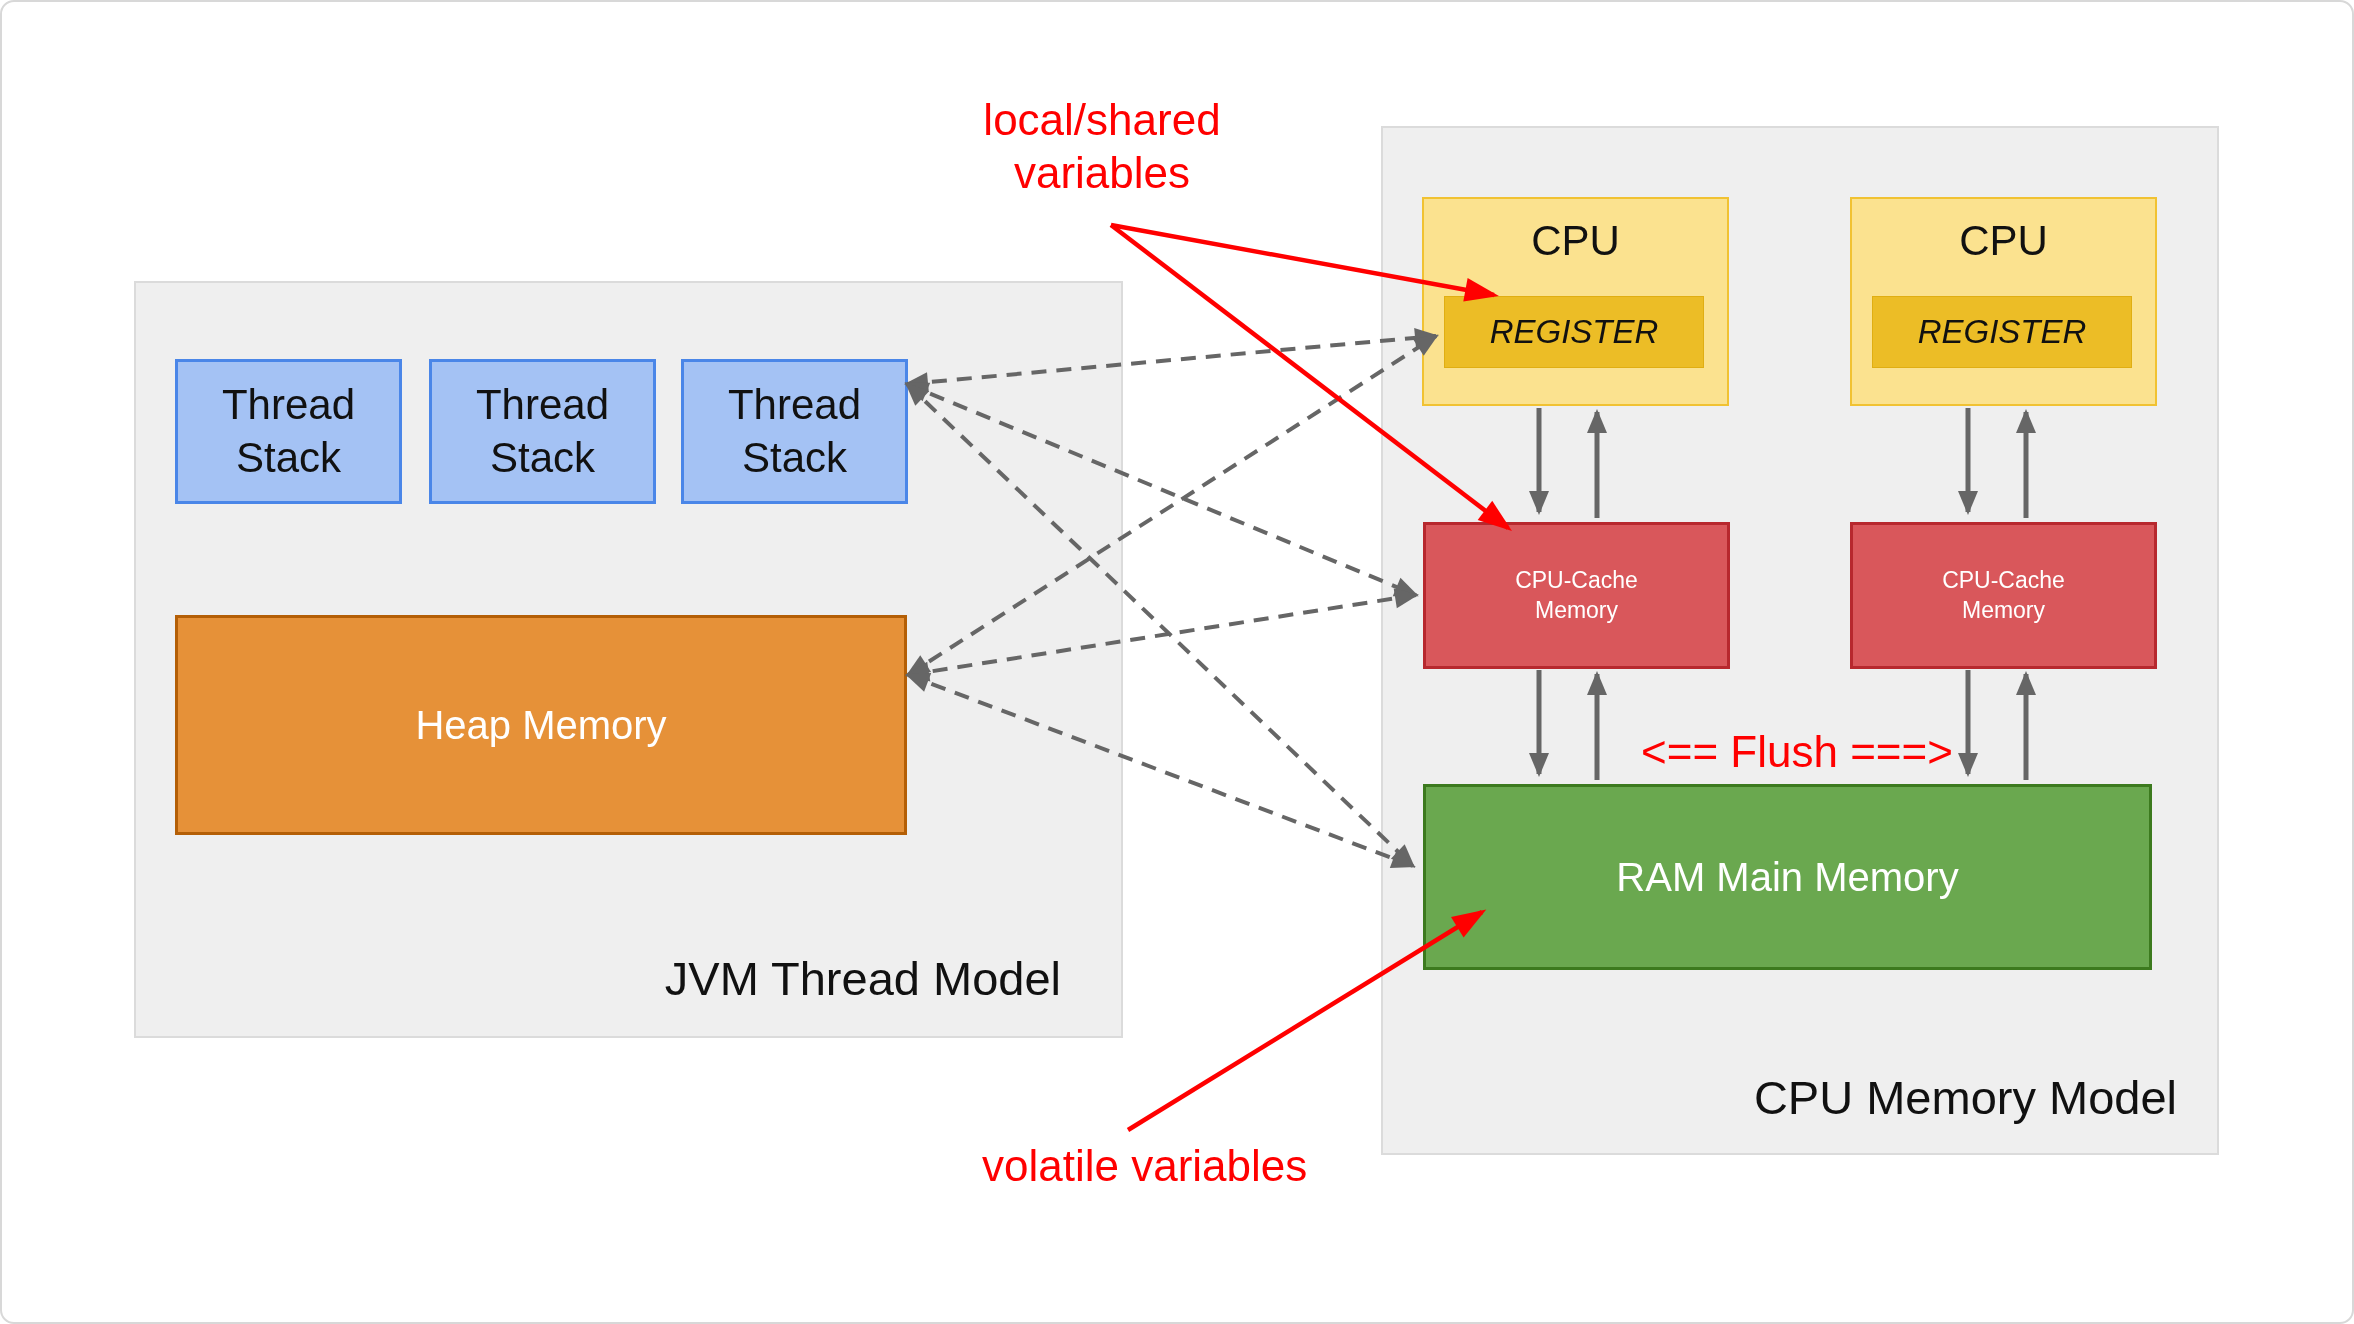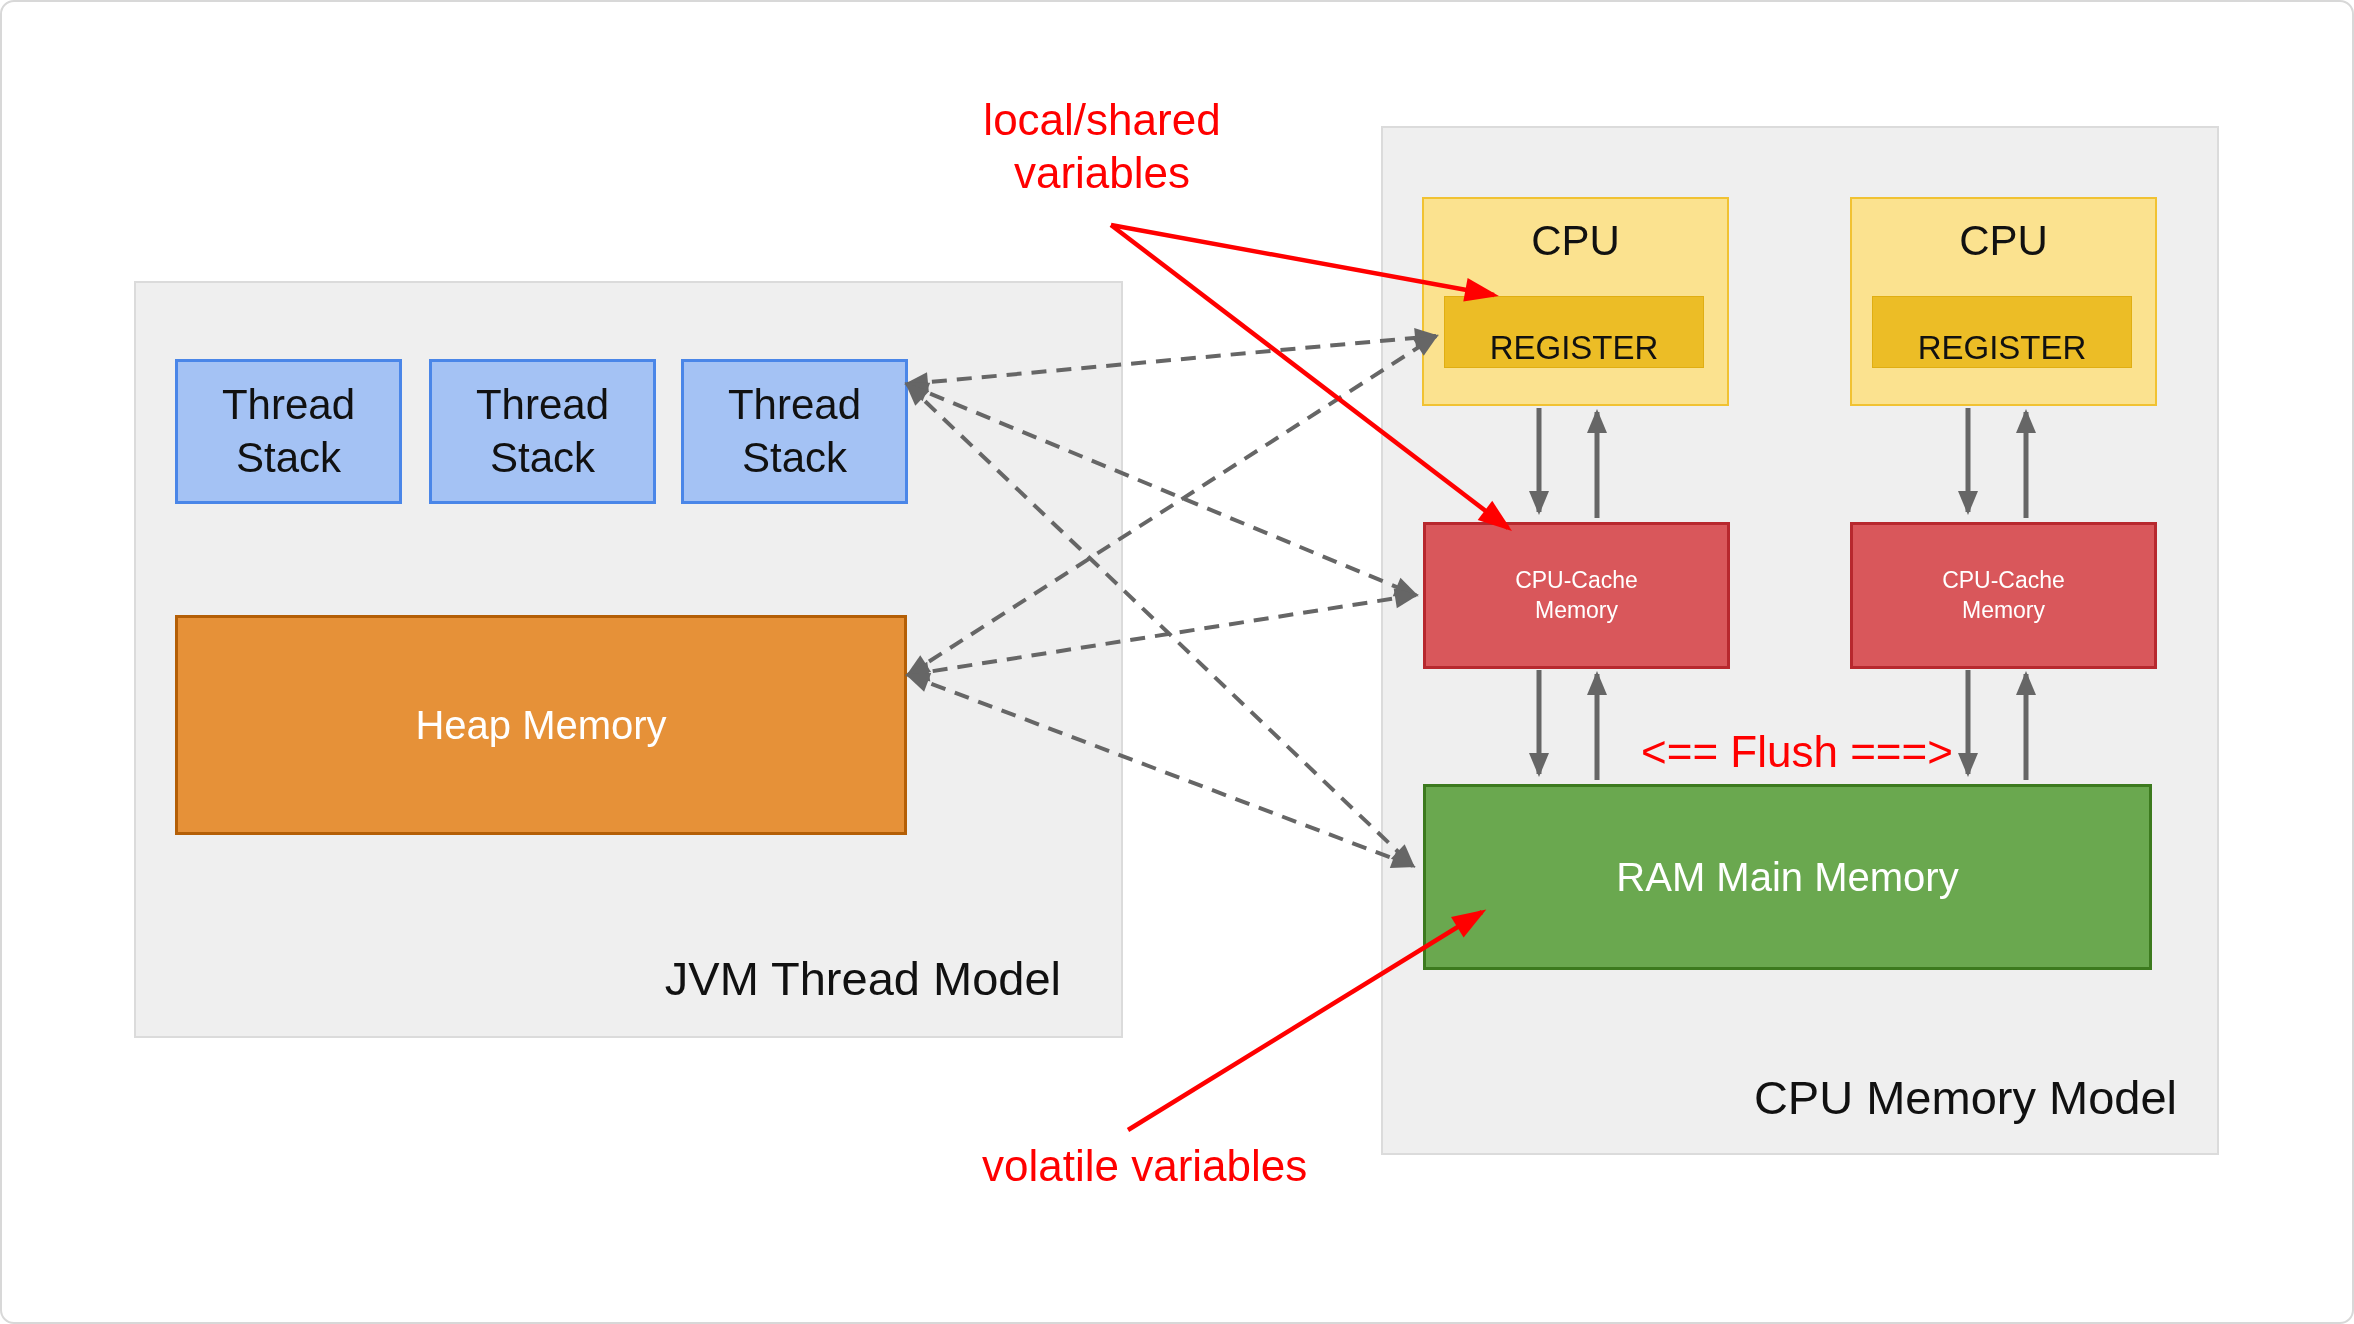--- a/index.html
+++ b/index.html
@@ -63,8 +63,8 @@
   .register{
     position:absolute;left:20px;top:97px;width:260px;height:72px;
     background:var(--register-fill);border:1px solid var(--register-border);
-    display:flex;align-items:flex-end;justify-content:center;
-    font-size:33px;color:var(--text-dark);
+    display:flex;align-items:center;justify-content:center;
+    font-size:33px;color:var(--text-dark);font-style:italic;
   }
   .cache{
     top:394px;width:307px;height:147px;

